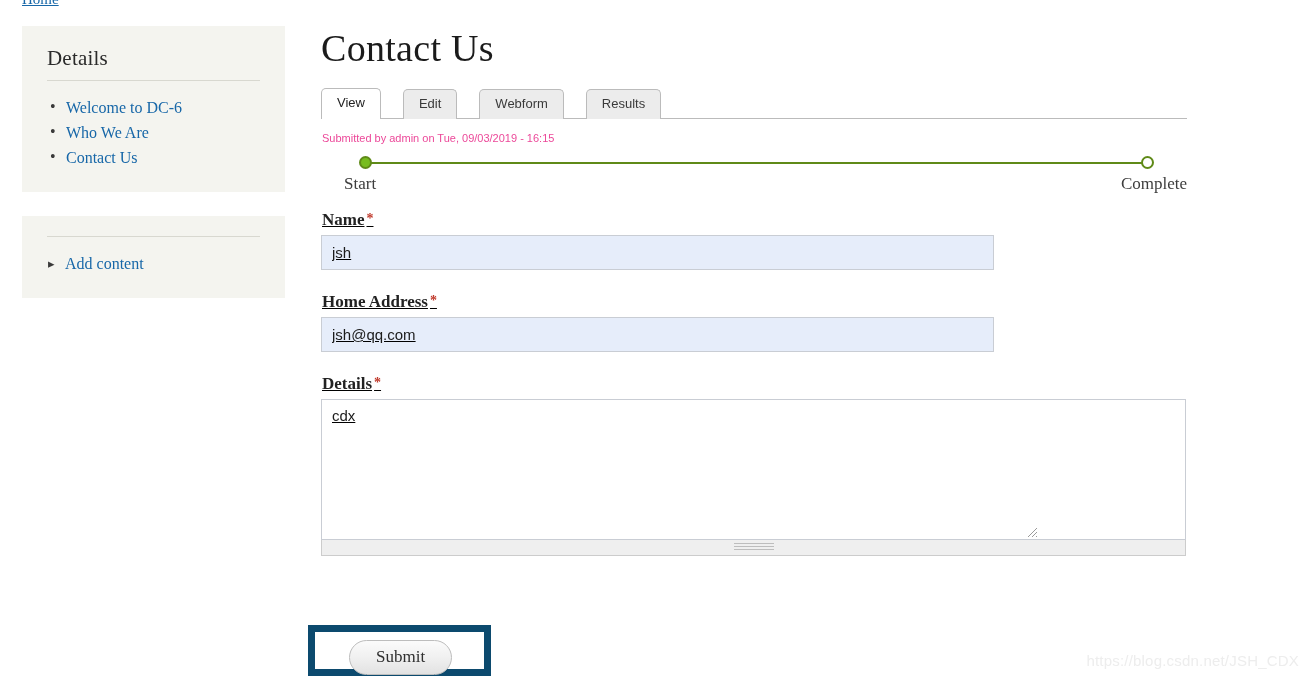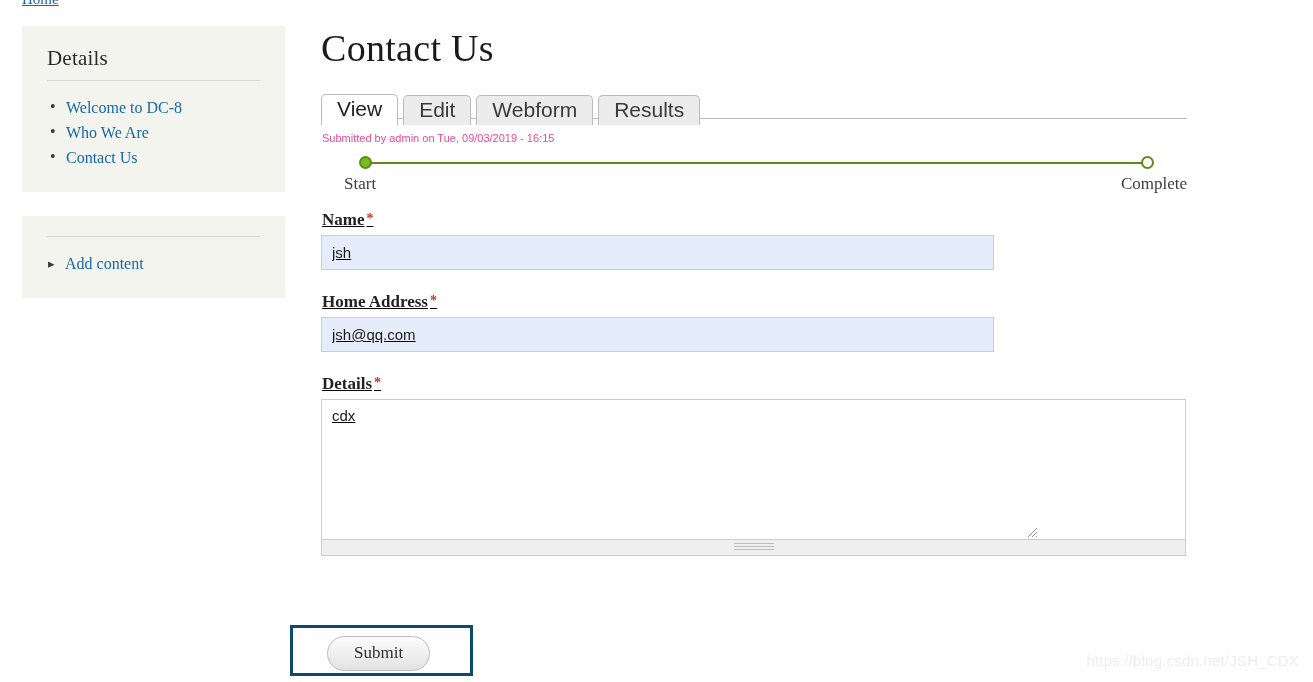--- a/index.html
+++ b/index.html
@@ -315,7 +315,7 @@
       <hr class="block-rule">
       <ul>
         <li>
-          <a href="#">Welcome to DC-8</a>
+          <a href="#">Welcome to DC-6</a>
         </li>
         <li>
           <a href="#">Who We Are</a>

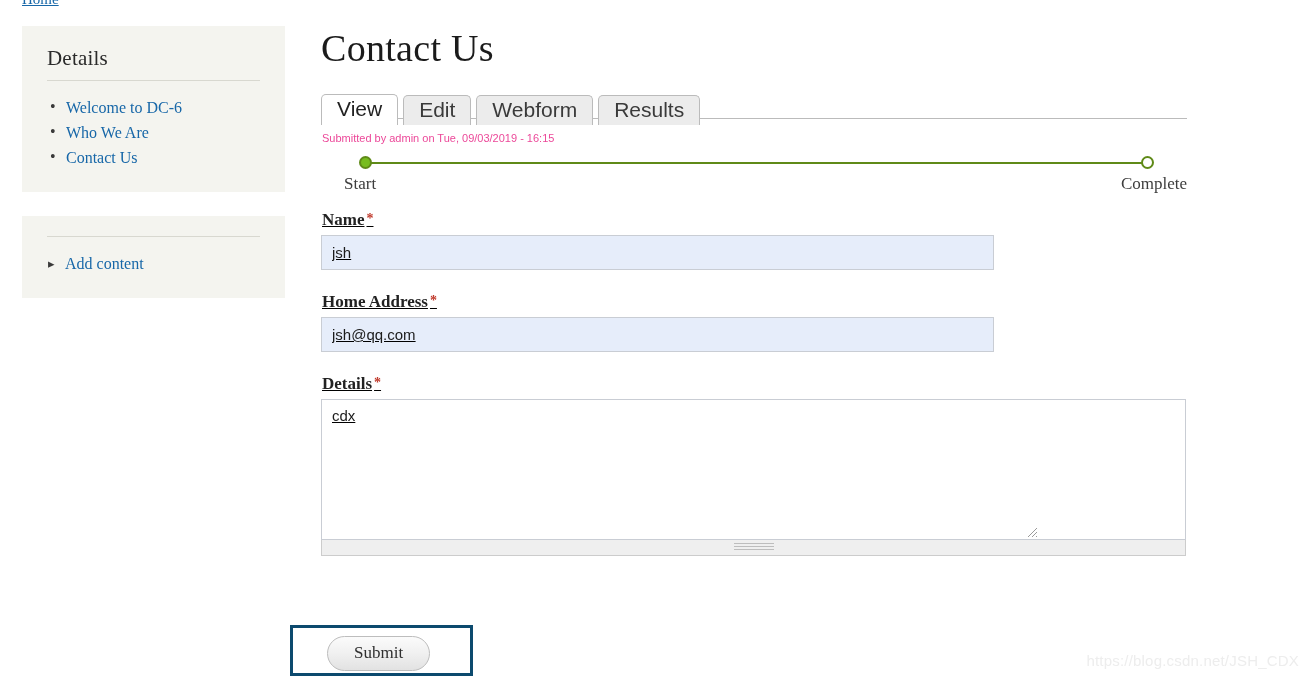--- a/index.html
+++ b/index.html
@@ -119,17 +119,17 @@
   }
   .tab {
     font-family: "Liberation Sans", sans-serif;
-    font-size: 21px;
+    font-size: 13px;
     color: #3a3a3a;
     background: #ececec;
     border: 1px solid #bbbbbb;
     border-bottom: none;
     border-radius: 5px 5px 0 0;
     padding: 4px 15px 5px 15px;
-    margin-right: 5px;
+    margin-right: 22px;
     line-height: 20px;
     position: relative;
-    top: 7px;
+    top: 1px;
     cursor: pointer;
   }
   .tab.active {

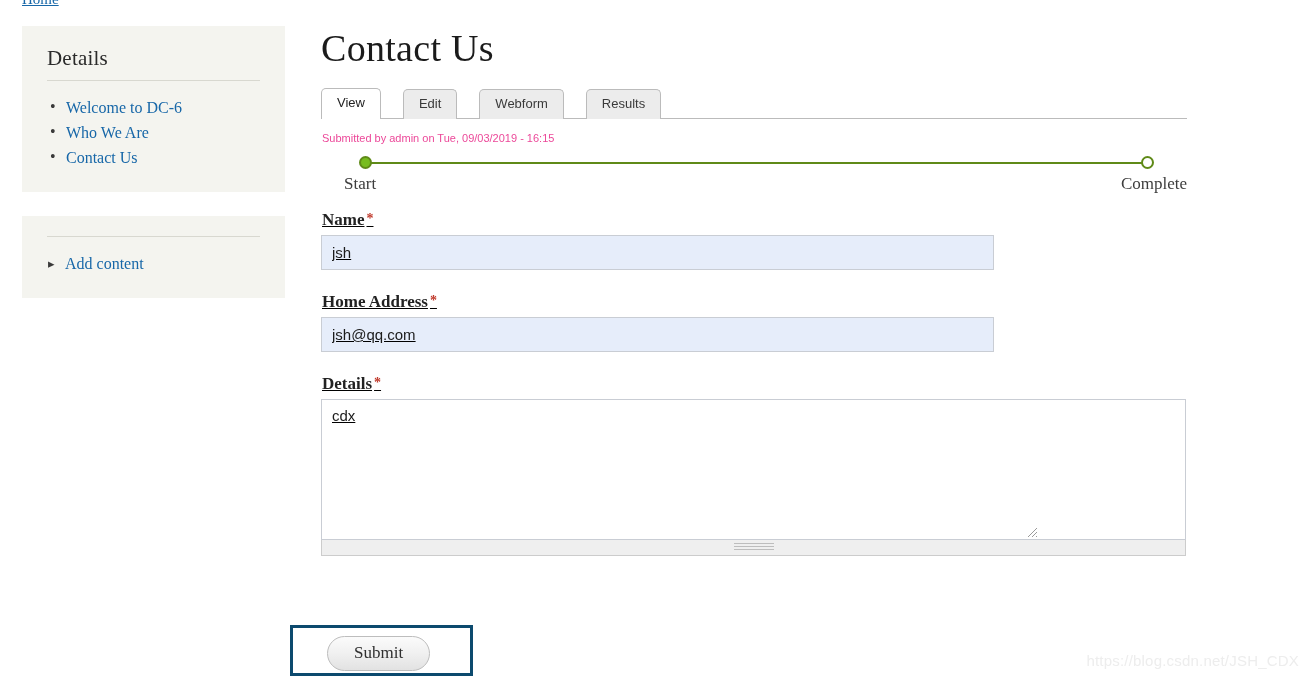--- a/index.html
+++ b/index.html
@@ -268,11 +268,11 @@
   
   .submit-zone {
     position: absolute;
-    left: 290px;
+    left: 308px;
     top: 625px;
     width: 183px;
     height: 51px;
-    border: 3px solid #0c4a6e;
+    border: 7px solid #0c4a6e;
   }
   .submit-btn {
     position: absolute;

